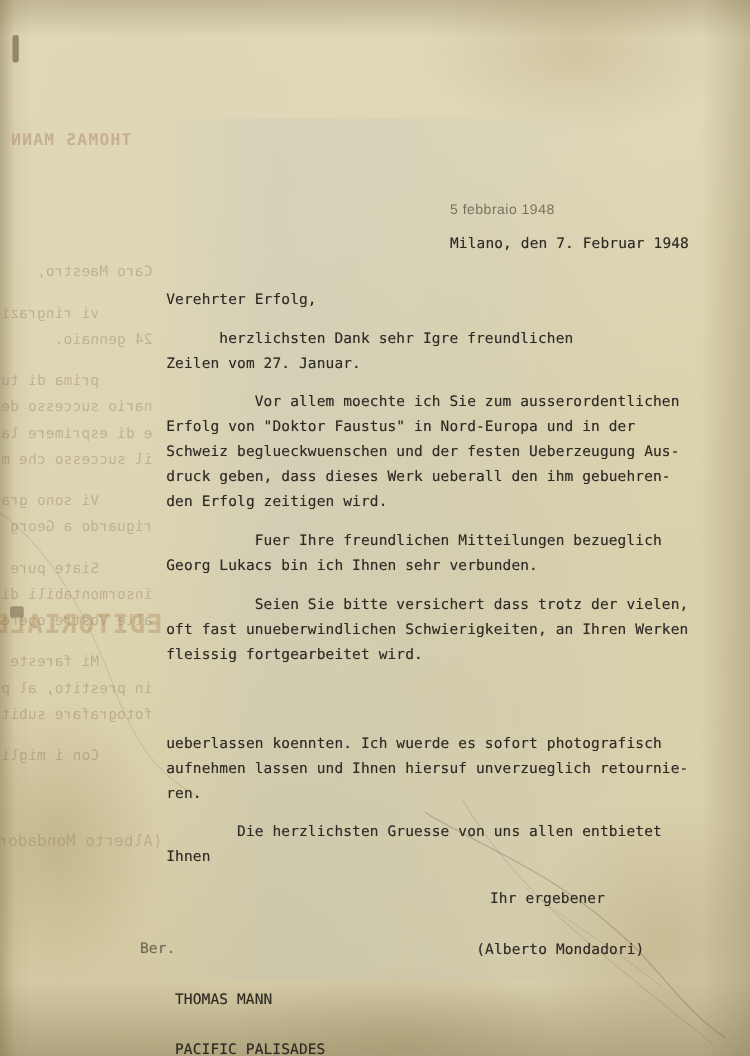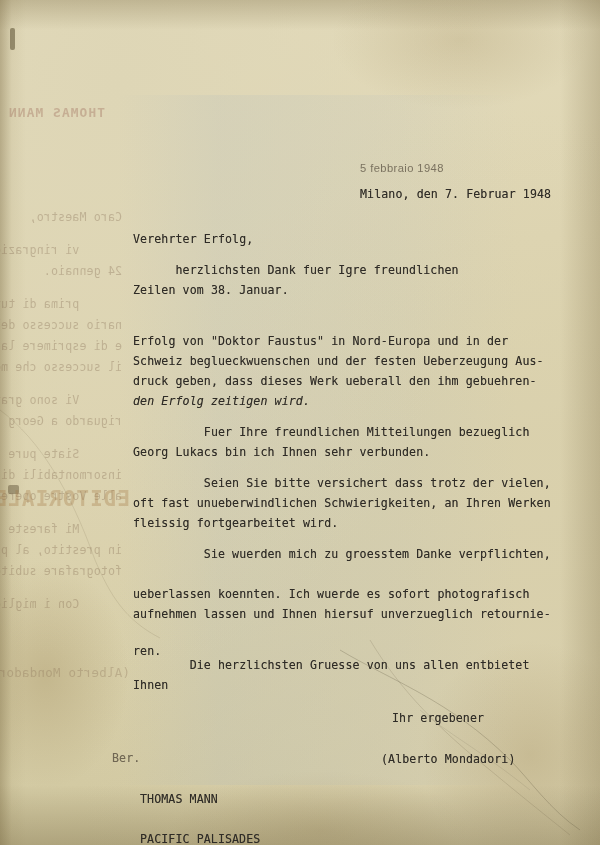--- a/index.html
+++ b/index.html
@@ -180,7 +180,7 @@
 
   <div class="typed" style="left:133px; top:229px;">Verehrter Erfolg,</div>
 
-  <div class="typed" style="left:133px; top:260px;">      herzlichsten Dank fuer Igre freundlichen</div>
+  <div class="typed" style="left:133px; top:260px;">      herzlichsten Dank sehr Igre freundlichen</div>
   <div class="typed" style="left:133px; top:280px;">Zeilen vom 38. Januar.</div>
 
   <div class="typed" style="left:133px; top:331px;">Erfolg von "Doktor Faustus" in Nord-Europa und in der</div>

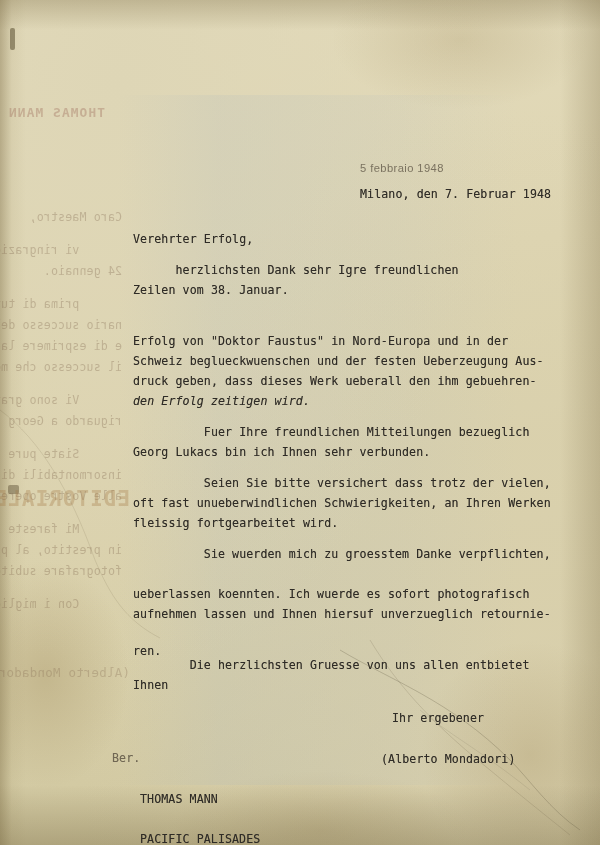--- a/index.html
+++ b/index.html
@@ -181,7 +181,7 @@
   <div class="typed" style="left:133px; top:229px;">Verehrter Erfolg,</div>
 
   <div class="typed" style="left:133px; top:260px;">      herzlichsten Dank sehr Igre freundlichen</div>
-  <div class="typed" style="left:133px; top:280px;">Zeilen vom 38. Januar.</div>
+  <div class="typed" style="left:133px; top:280px;">Zeilen vom 27. Januar.</div>
 
   <div class="typed" style="left:133px; top:331px;">Erfolg von "Doktor Faustus" in Nord-Europa und in der</div>
   <div class="typed" style="left:133px; top:351px;">Schweiz beglueckwuenschen und der festen Ueberzeugung Aus-</div>

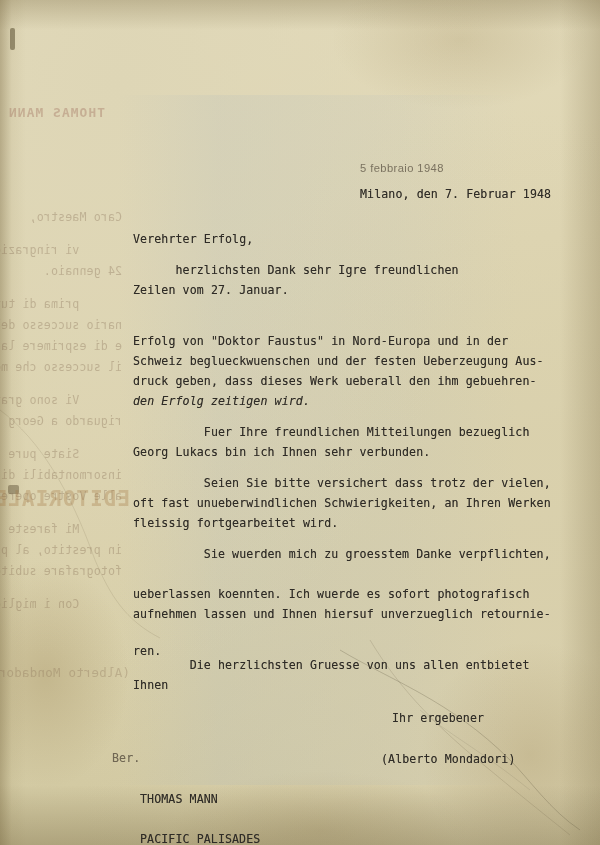--- a/index.html
+++ b/index.html
@@ -183,6 +183,7 @@
   <div class="typed" style="left:133px; top:260px;">      herzlichsten Dank sehr Igre freundlichen</div>
   <div class="typed" style="left:133px; top:280px;">Zeilen vom 27. Januar.</div>
 
+  <div class="typed" style="left:133px; top:311px;">          Vor allem moechte ich Sie zum ausserordentlichen</div>
   <div class="typed" style="left:133px; top:331px;">Erfolg von "Doktor Faustus" in Nord-Europa und in der</div>
   <div class="typed" style="left:133px; top:351px;">Schweiz beglueckwuenschen und der festen Ueberzeugung Aus-</div>
   <div class="typed" style="left:133px; top:371px;">druck geben, dass dieses Werk ueberall den ihm gebuehren-</div>

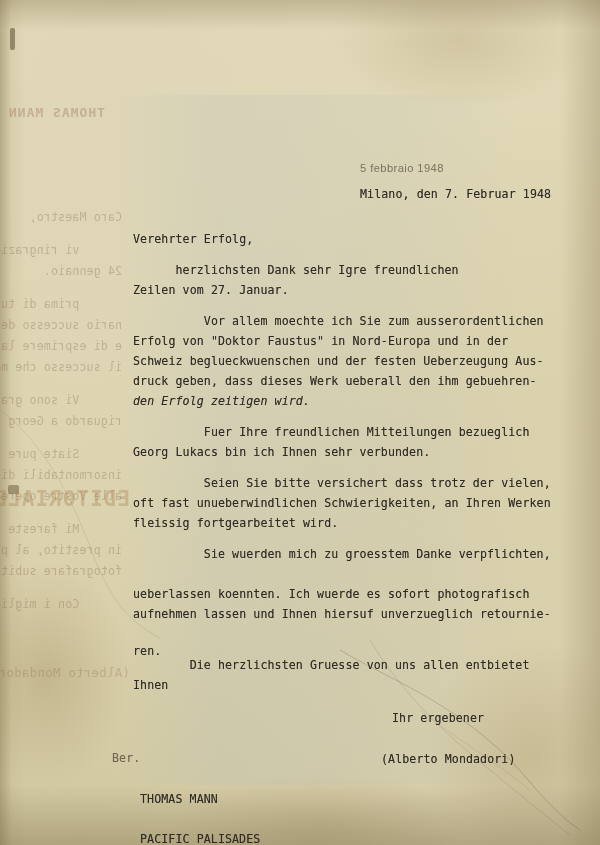--- a/index.html
+++ b/index.html
@@ -187,7 +187,7 @@
   <div class="typed" style="left:133px; top:331px;">Erfolg von "Doktor Faustus" in Nord-Europa und in der</div>
   <div class="typed" style="left:133px; top:351px;">Schweiz beglueckwuenschen und der festen Ueberzeugung Aus-</div>
   <div class="typed" style="left:133px; top:371px;">druck geben, dass dieses Werk ueberall den ihm gebuehren-</div>
-  <div class="typed" style="left:133px; top:391px;font-style:italic;">den Erfolg zeitigen wird.</div>
+  <div class="typed" style="left:133px; top:391px;">den Erfolg zeitigen wird.</div>
 
   <div class="typed" style="left:133px; top:442px;">Georg Lukacs bin ich Ihnen sehr verbunden.</div>
   <div class="typed" style="left:133px; top:422px;">          Fuer Ihre freundlichen Mitteilungen bezueglich</div>

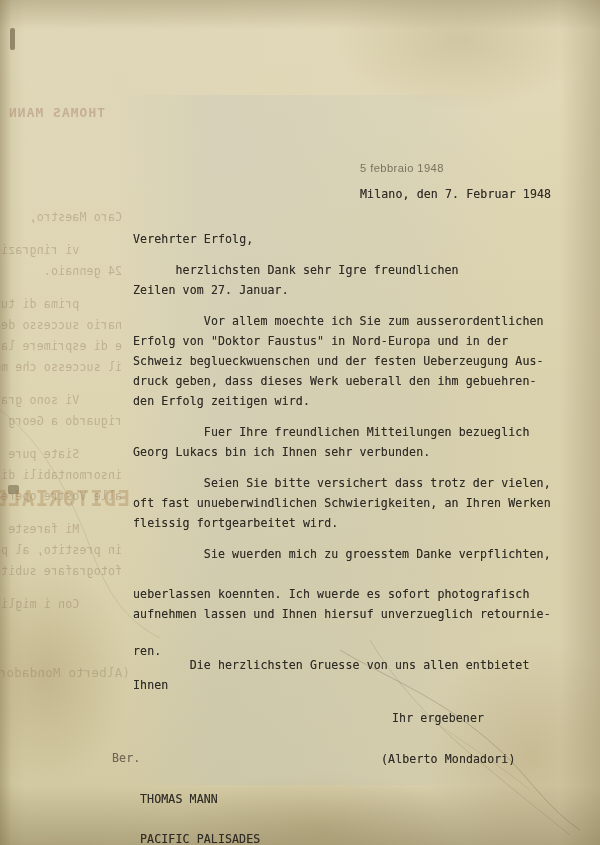--- a/index.html
+++ b/index.html
@@ -196,7 +196,6 @@
   <div class="typed" style="left:133px; top:493px;">oft fast unueberwindlichen Schwierigkeiten, an Ihren Werken</div>
   <div class="typed" style="left:133px; top:513px;">fleissig fortgearbeitet wird.</div>
 
-  <div class="typed" style="left:133px; top:544px;">          Sie wuerden mich zu groesstem Danke verpflichten,</div>
   <div class="typed" style="left:133px; top:584px;">ueberlassen koennten. Ich wuerde es sofort photografisch</div>
   <div class="typed" style="left:133px; top:604px;">aufnehmen lassen und Ihnen hiersuf unverzueglich retournie-</div>
   <div class="typed" style="left:133px; top:624px;margin-top:17px;">ren.</div>

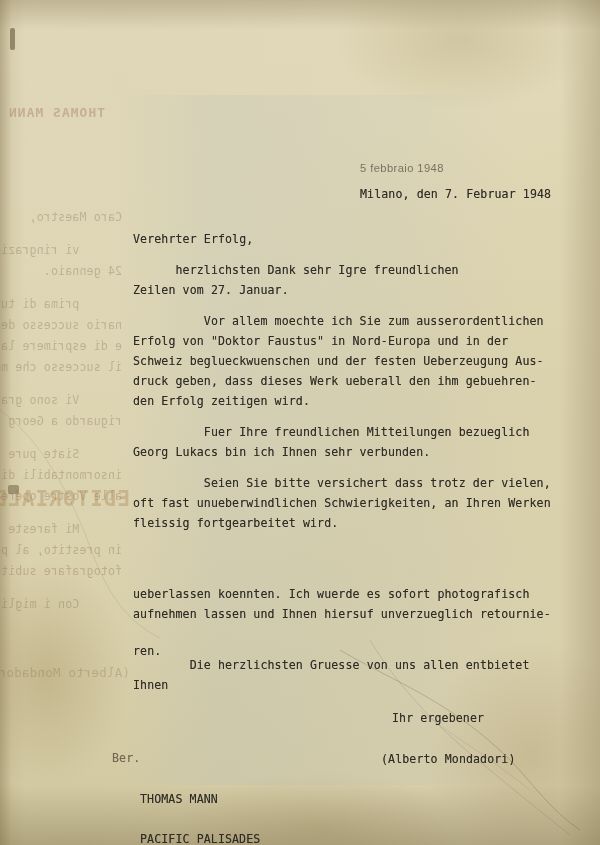--- a/index.html
+++ b/index.html
@@ -198,7 +198,7 @@
 
   <div class="typed" style="left:133px; top:584px;">ueberlassen koennten. Ich wuerde es sofort photografisch</div>
   <div class="typed" style="left:133px; top:604px;">aufnehmen lassen und Ihnen hiersuf unverzueglich retournie-</div>
-  <div class="typed" style="left:133px; top:624px;margin-top:17px;">ren.</div>
+  <div class="typed" style="left:133px; top:624px;">ren.</div>
 
   <div class="typed" style="left:133px; top:655px;">        Die herzlichsten Gruesse von uns allen entbietet</div>
   <div class="typed" style="left:133px; top:675px;">Ihnen</div>

